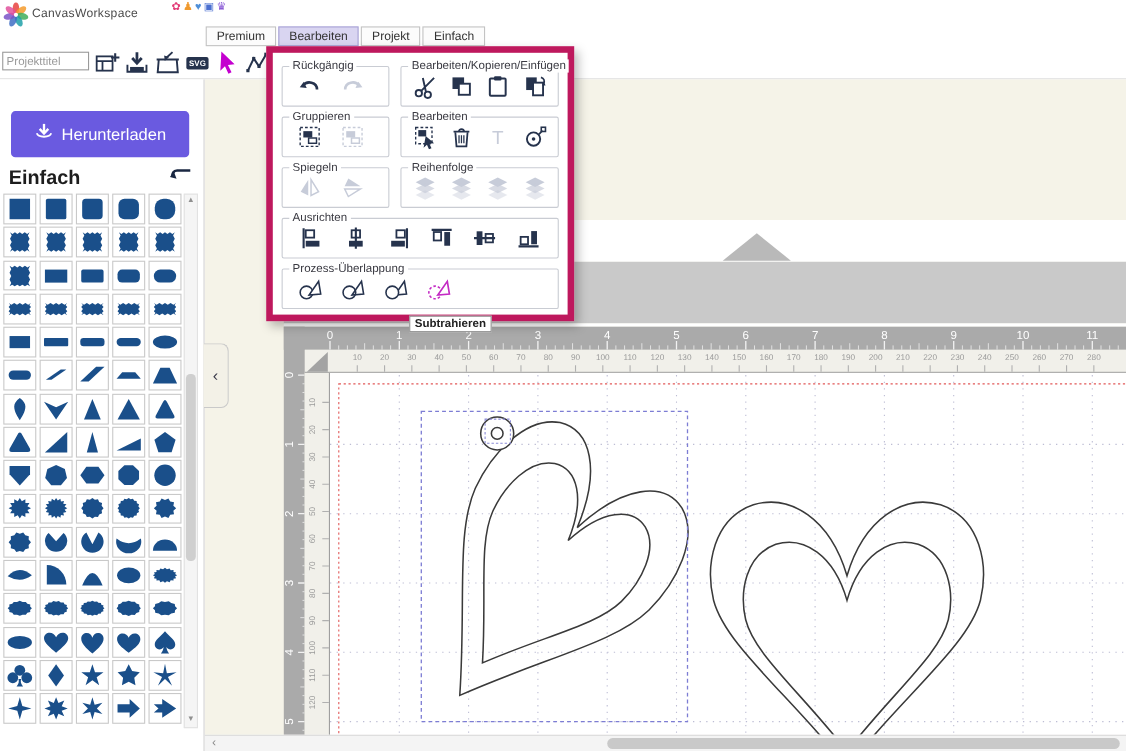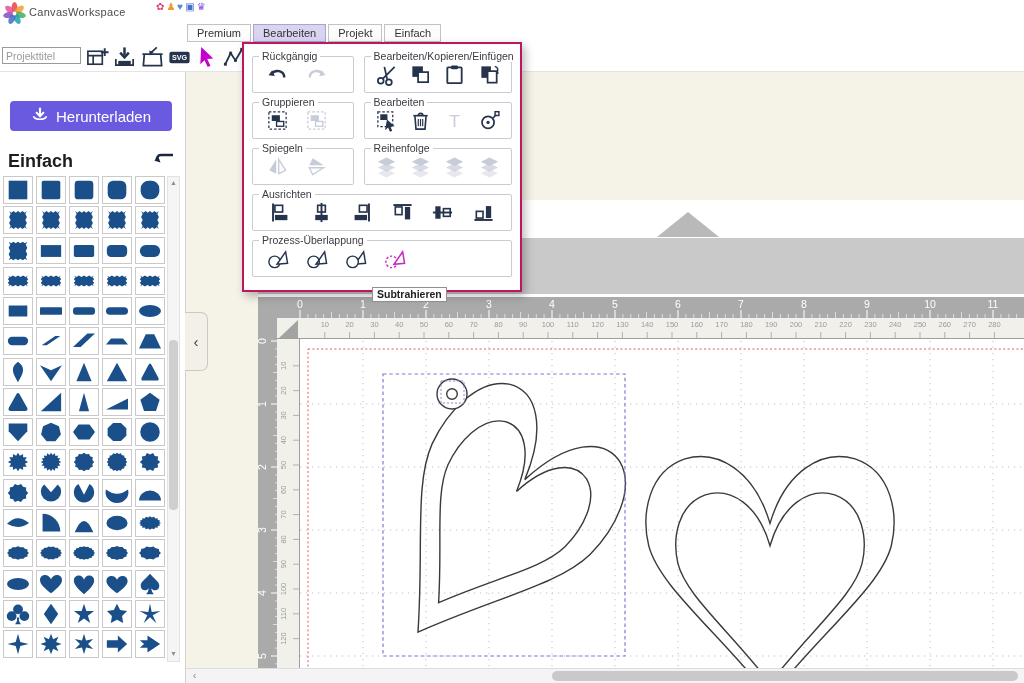--- a/index.html
+++ b/index.html
@@ -44,7 +44,7 @@
   .tab.active{background:#d9d5f1;border-color:#a9a4d6;}
 
   
-  .panel{left:242px;top:42px;width:280px;height:250px;background:#fff;border:2px solid #be185d;box-shadow:3px 4px 9px rgba(0,0,0,.28);box-sizing:border-box;z-index:50;padding:12px 8px 0 8px;}
+  .panel{left:242px;top:42px;width:280px;height:250px;background:#fff;border:6px solid #be185d;box-shadow:3px 4px 9px rgba(0,0,0,.28);box-sizing:border-box;z-index:50;padding:12px 8px 0 8px;}
   .prow{display:flex;gap:10px;margin-bottom:9px;}
   .gbox{position:relative;border:1px solid #c9ccd3;border-radius:2px;height:37px;box-sizing:border-box;}
   .gbox .glabel{position:absolute;top:-7px;left:6px;background:#fff;padding:0 3px;font-size:10.5px;color:#3a3a42;white-space:nowrap;}

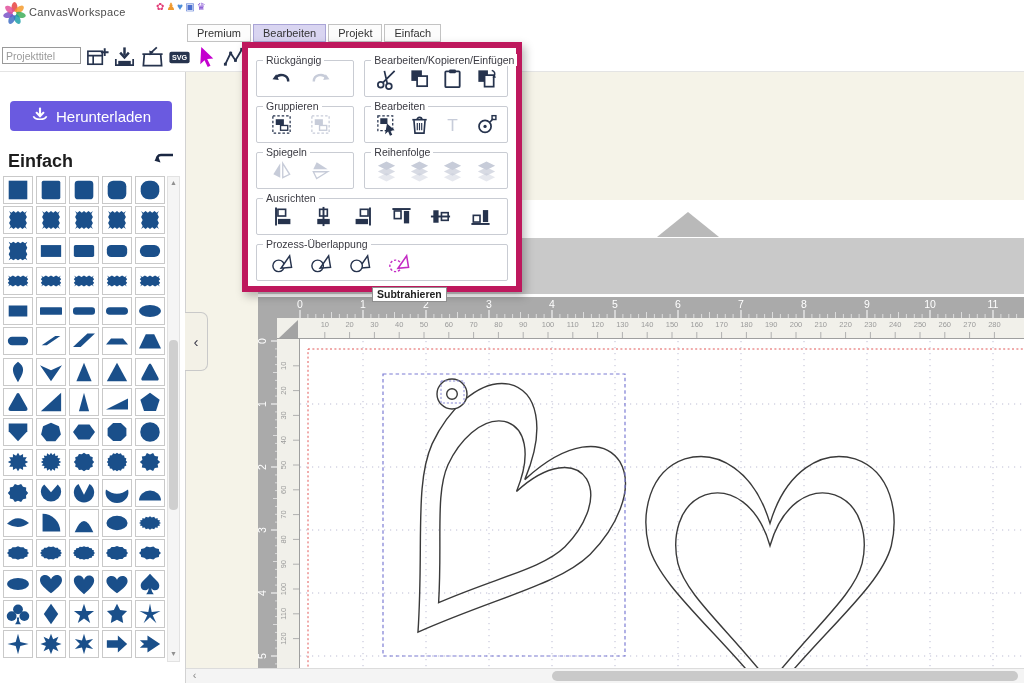--- a/index.html
+++ b/index.html
@@ -56,7 +56,7 @@
 
   
   .sidebar{left:0;top:72px;width:186px;height:611px;background:#fff;border-right:1px solid #d2d2d2;box-sizing:border-box;z-index:20;}
-  .dl-btn{left:10px;top:29px;width:162px;height:30px;background:#6a5ae0;border-radius:4px;display:flex;align-items:center;justify-content:center;gap:7px;cursor:pointer;border:none;}
+  .dl-btn{left:10px;top:29px;width:162px;height:42px;background:#6a5ae0;border-radius:4px;display:flex;align-items:center;justify-content:center;gap:7px;cursor:pointer;border:none;}
   .dl-btn span{color:#fff;font-size:15px;}
   .cat-label{left:8px;top:79px;font-size:18px;font-weight:bold;color:#1d1d1d;}
   .reset-icon{left:153px;top:77px;width:22px;height:18px;cursor:pointer;}

